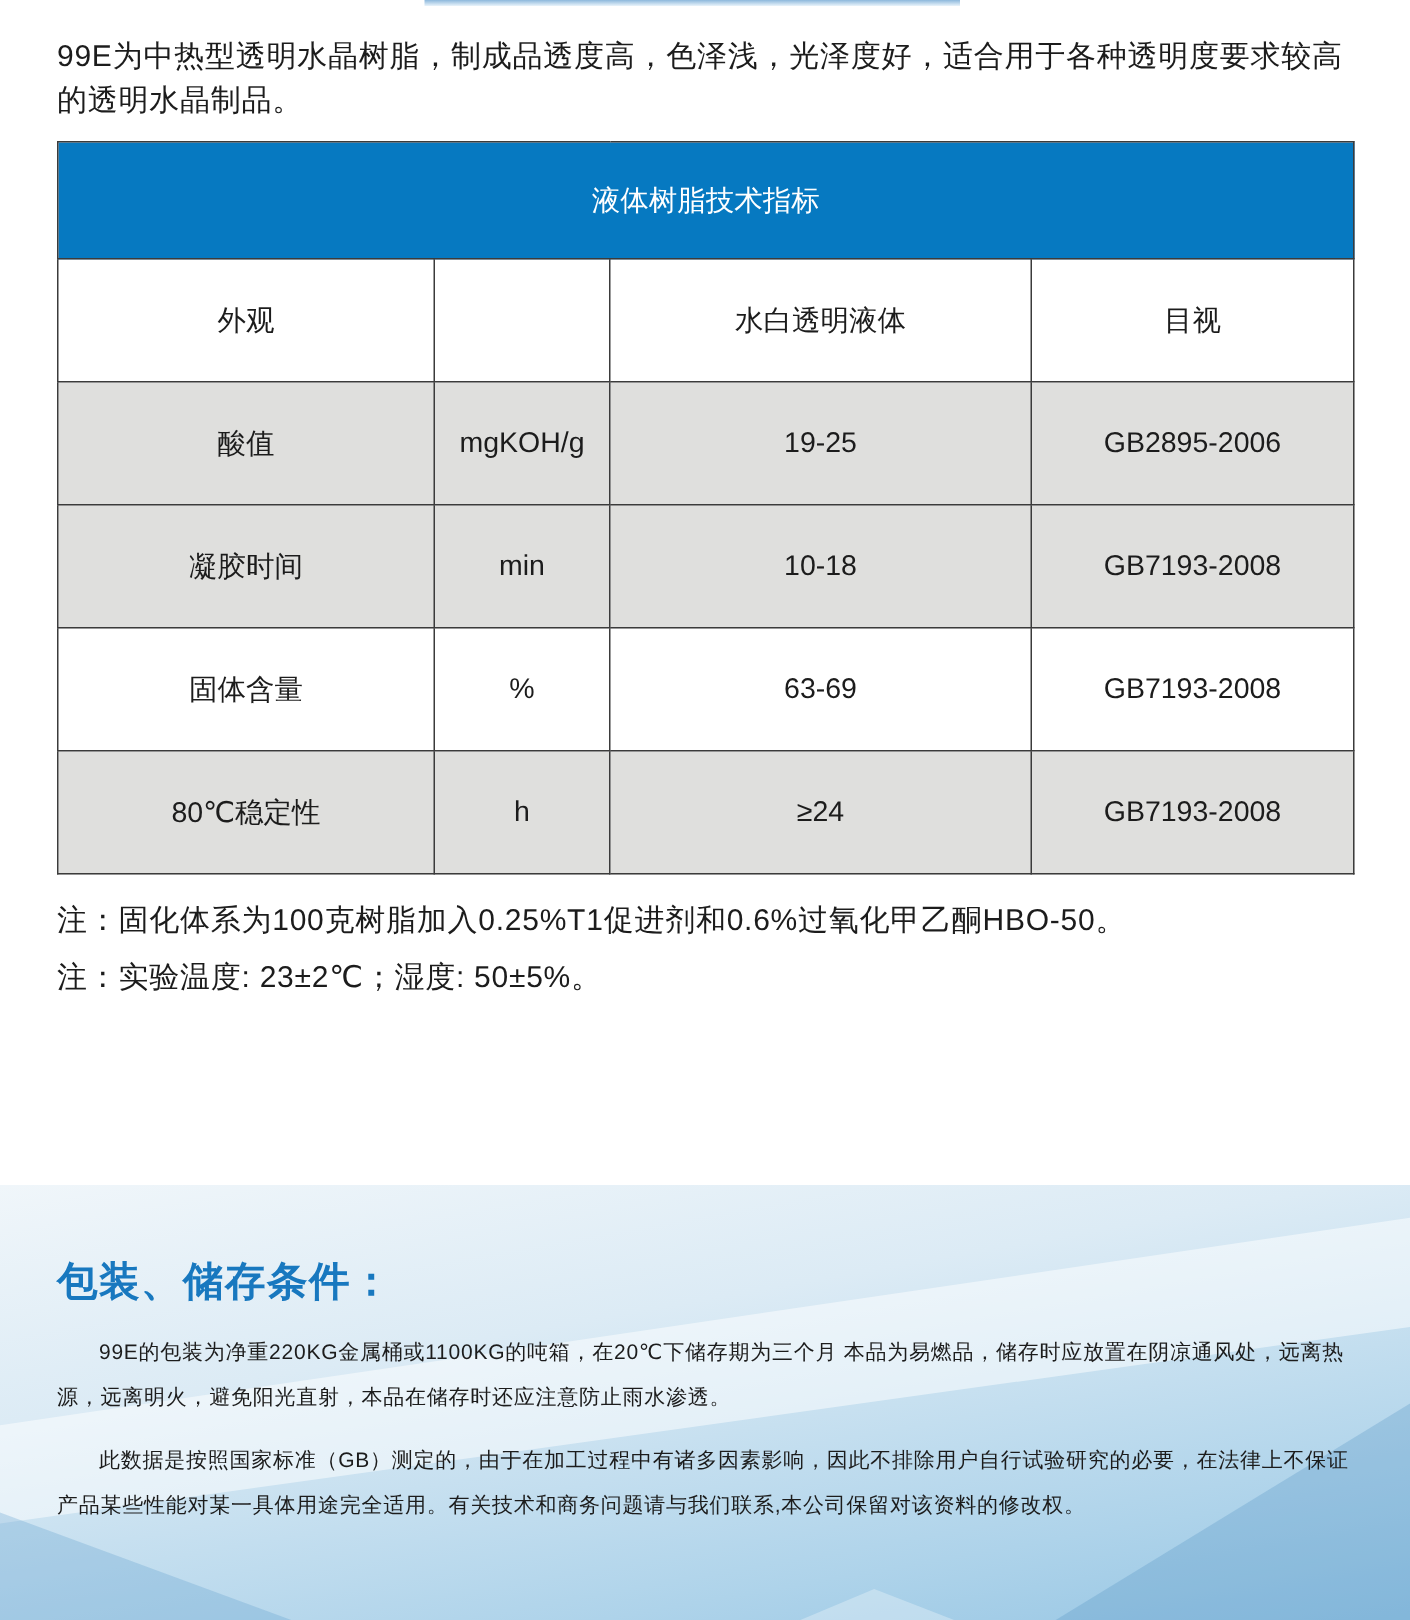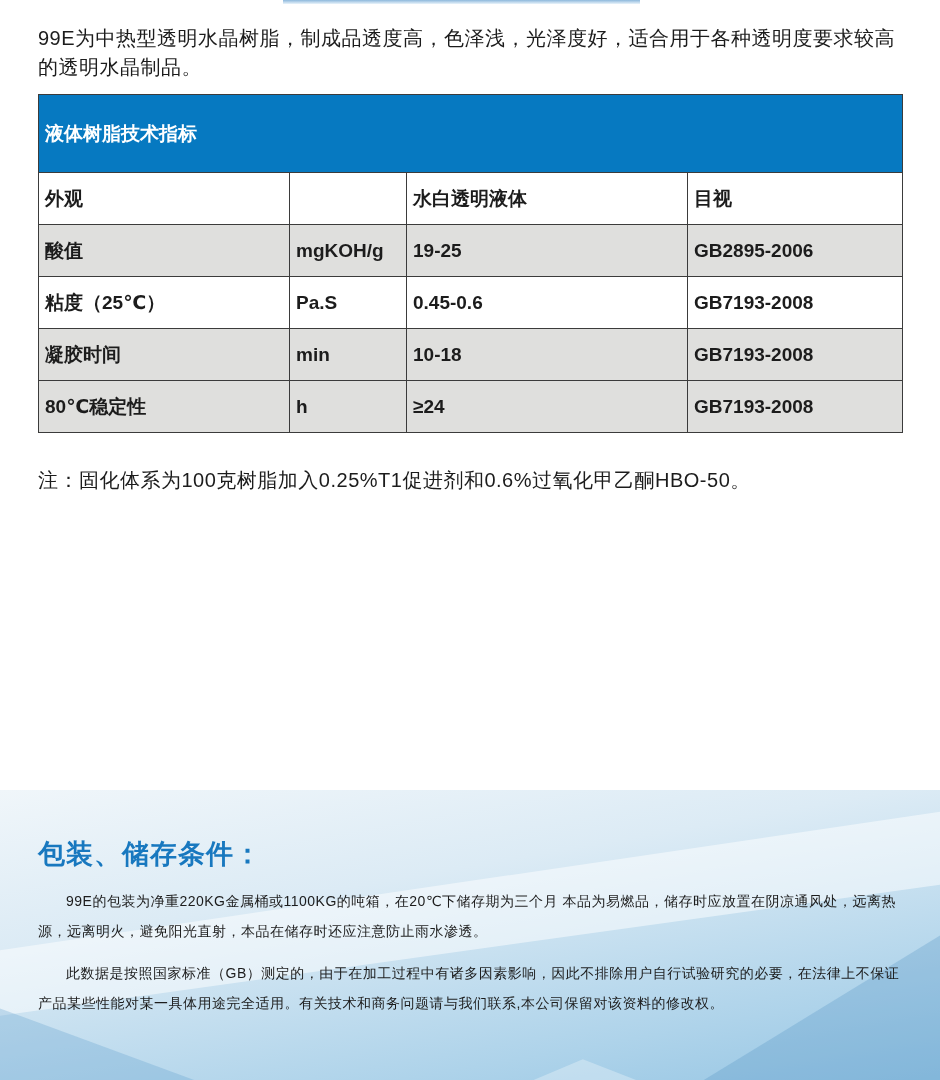--- a/index.html
+++ b/index.html
@@ -38,9 +38,9 @@
   }
   table.spec td, table.spec th {
     border:1px solid var(--table-border,#3b3b3b);
-    text-align:left;
+    text-align:center;
     vertical-align:middle;
-    font-weight:bold;
+    font-weight:normal;
     padding:0 6px;
   }
   tr.title-row td {

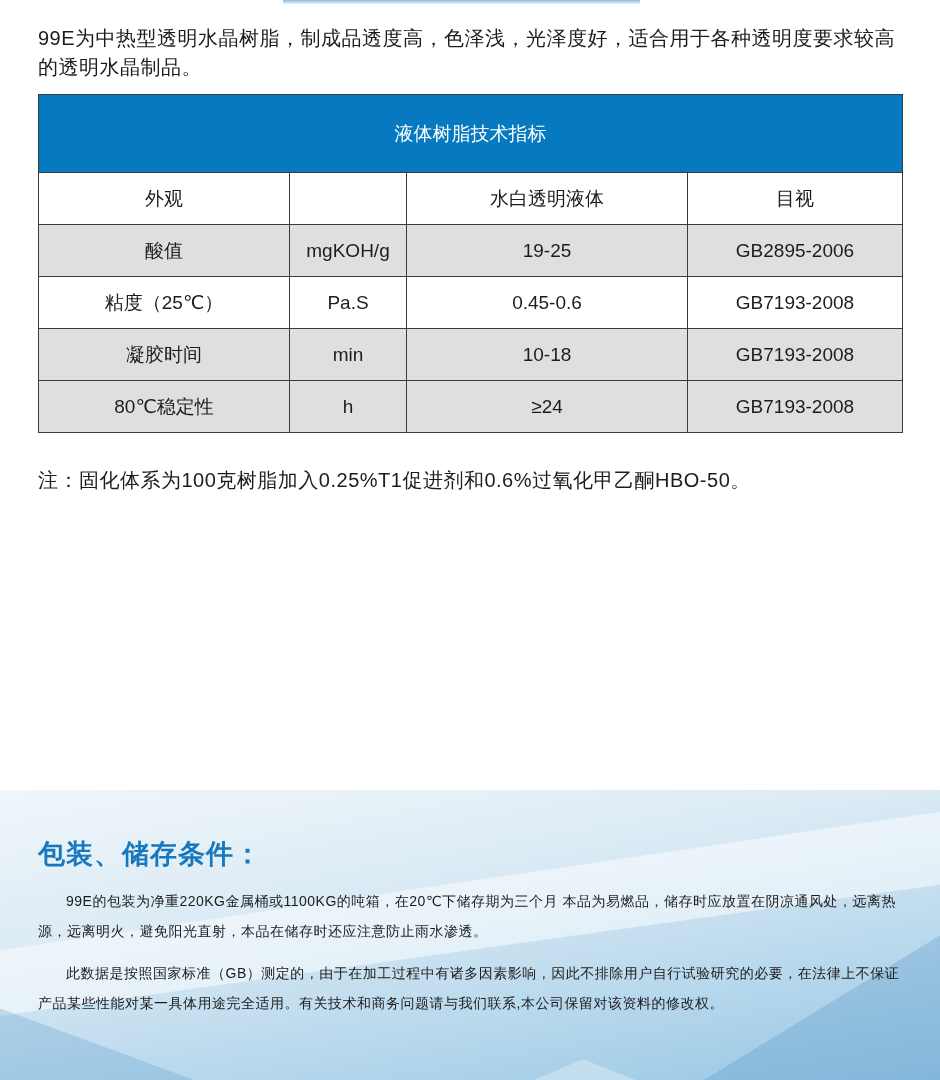--- a/index.html
+++ b/index.html
@@ -50,7 +50,7 @@
     font-size:19px;
   }
   tr.header-row { height:78px; background:var(--row-alt-bg,#dfdfdd); }
-  tr.data-row { height:52px; background:#ffffff; }
+  tr.data-row { height:82px; background:#ffffff; }
   tr.data-row.alt { background:var(--row-alt-bg,#dfdfdd); }
 
   .notes { margin-top:28px; }

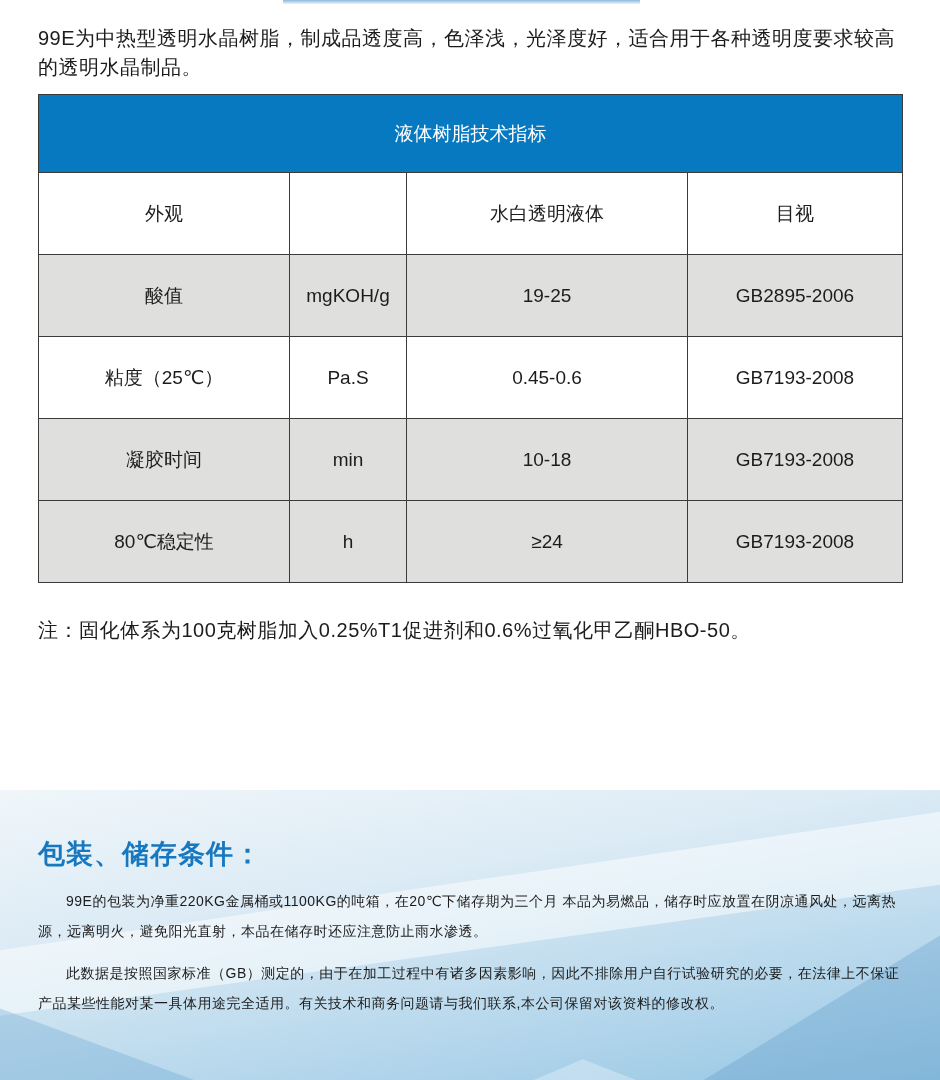--- a/index.html
+++ b/index.html
@@ -118,12 +118,6 @@
           <td>19-25</td>
           <td>GB2895-2006</td>
         </tr>
-        <tr class="data-row">
-          <td>粘度（25℃）</td>
-          <td>Pa.S</td>
-          <td>0.45-0.6</td>
-          <td>GB7193-2008</td>
-        </tr>
         <tr class="data-row alt">
           <td>凝胶时间</td>
           <td>min</td>

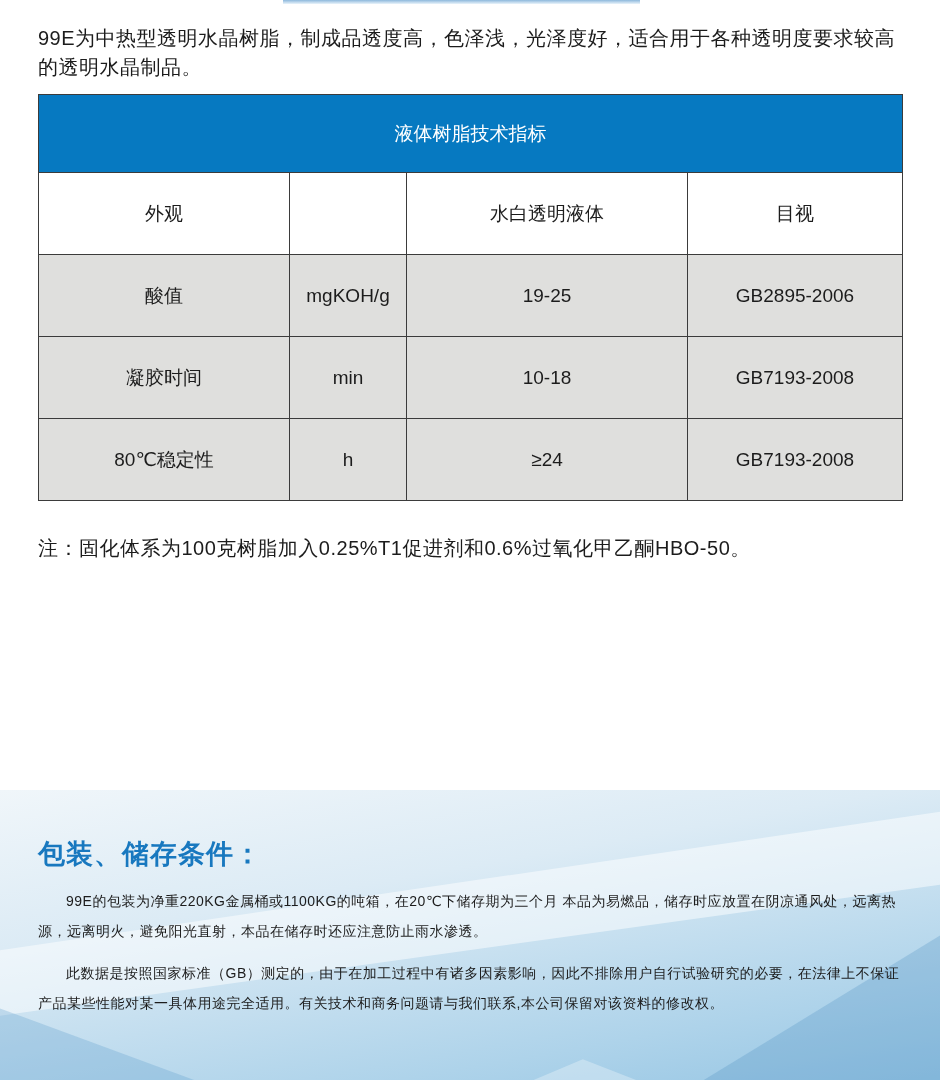--- a/index.html
+++ b/index.html
@@ -124,6 +124,12 @@
           <td>10-18</td>
           <td>GB7193-2008</td>
         </tr>
+        <tr class="data-row">
+          <td>固体含量</td>
+          <td>%</td>
+          <td>63-69</td>
+          <td>GB7193-2008</td>
+        </tr>
         <tr class="data-row alt">
           <td>80℃稳定性</td>
           <td>h</td>

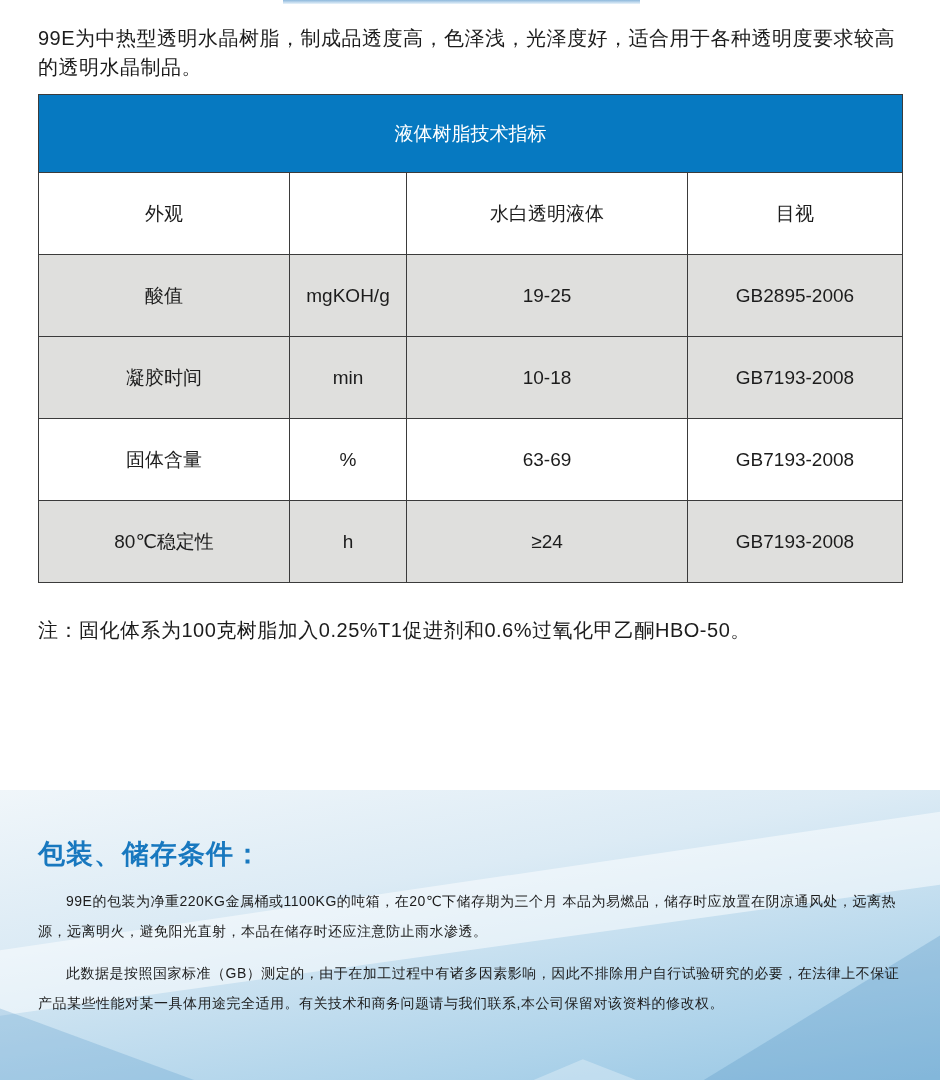--- a/index.html
+++ b/index.html
@@ -53,7 +53,7 @@
   tr.data-row { height:82px; background:#ffffff; }
   tr.data-row.alt { background:var(--row-alt-bg,#dfdfdd); }
 
-  .notes { margin-top:28px; }
+  .notes { margin-top:12px; }
   .note-line { font-size:20px; line-height:38px; letter-spacing:0.5px; }
 
   

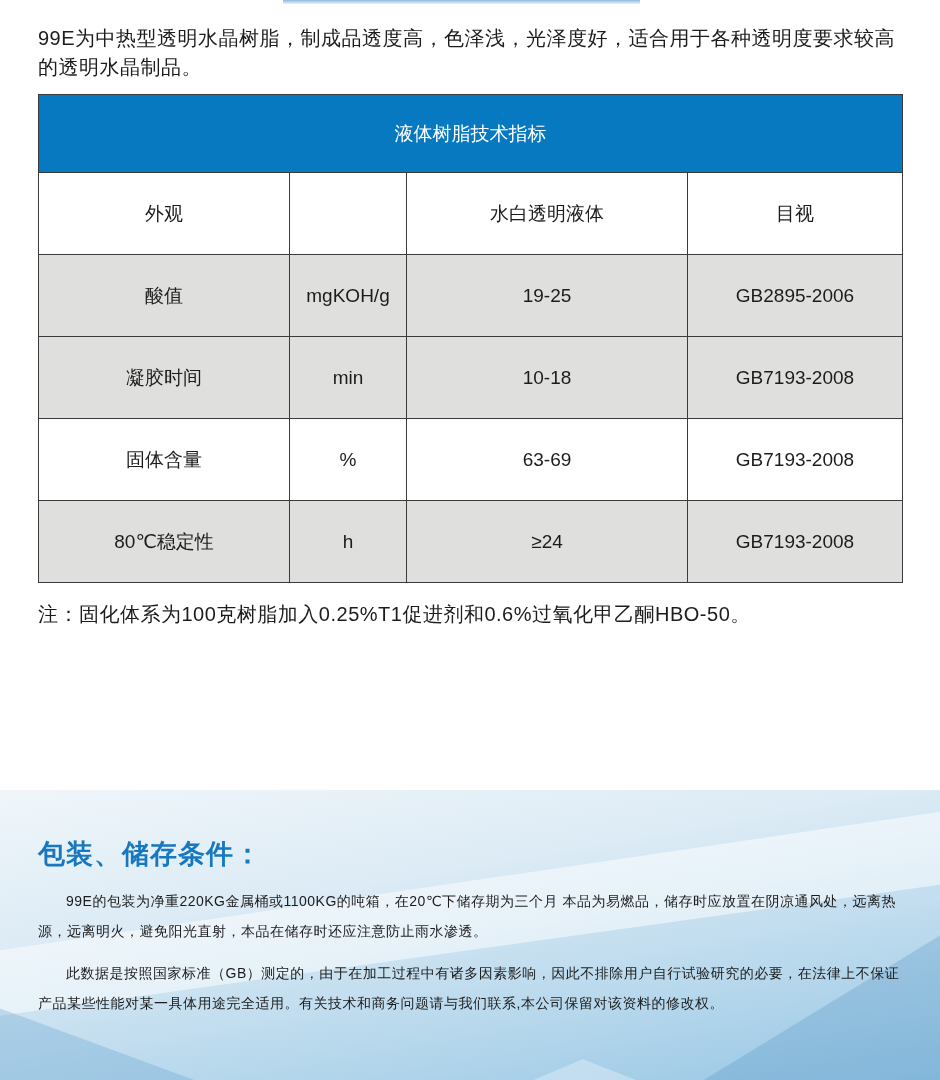--- a/index.html
+++ b/index.html
@@ -141,6 +141,7 @@
 
     <div class="notes">
       <p class="note-line">注：固化体系为100克树脂加入0.25%T1促进剂和0.6%过氧化甲乙酮HBO-50。</p>
+      <p class="note-line">注：实验温度: 23±2℃；湿度: 50±5%。</p>
     </div>
   </div>
 

